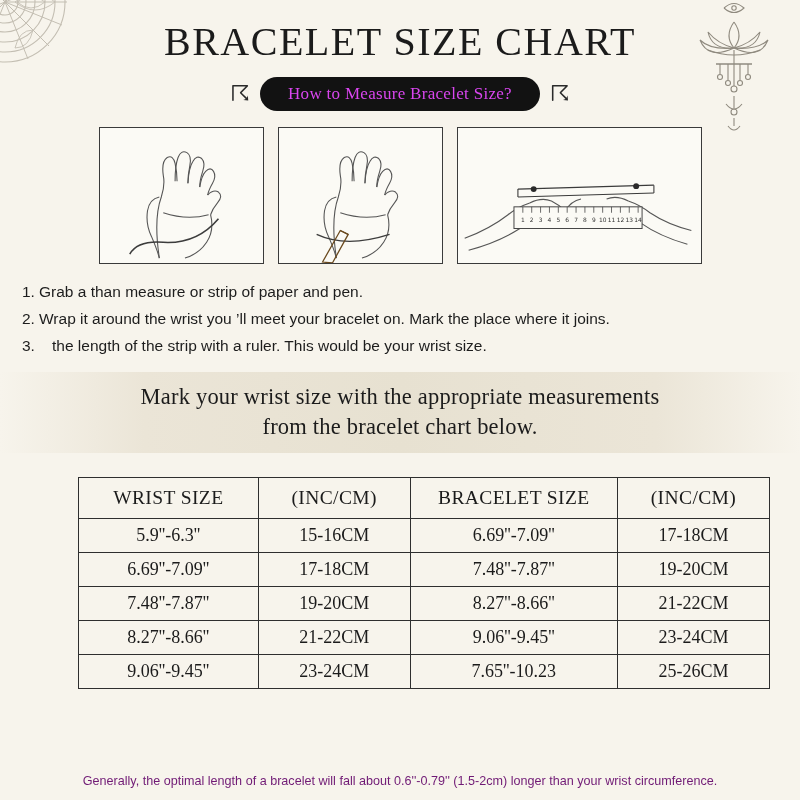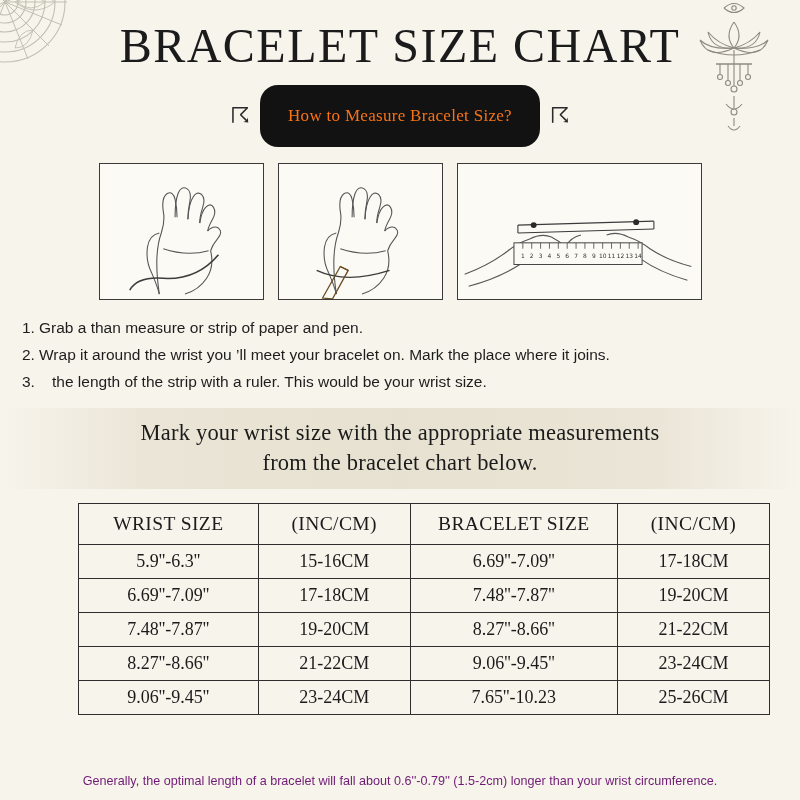--- a/index.html
+++ b/index.html
@@ -46,7 +46,7 @@
   
   .title {
     text-align: center;
-    font-size: 48px;
+    font-size: 40px;
     letter-spacing: 1.5px;
     font-weight: 400;
     padding-top: 18px;

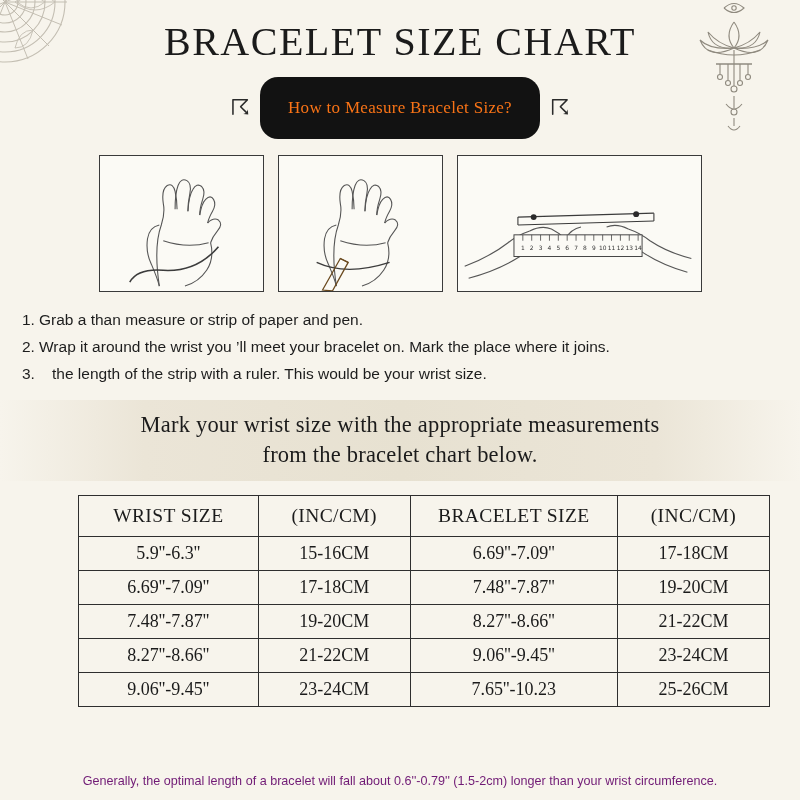--- a/index.html
+++ b/index.html
@@ -69,9 +69,9 @@
   }
   .subtitle-pill {
     background: #121212;
-    color: #f97316;
+    color: #d946ef;
     border-radius: 18px;
-    padding: 21px 28px;
+    padding: 7px 28px;
     font-size: 17px;
     letter-spacing: 0.3px;
     font-family: "Liberation Serif", serif;

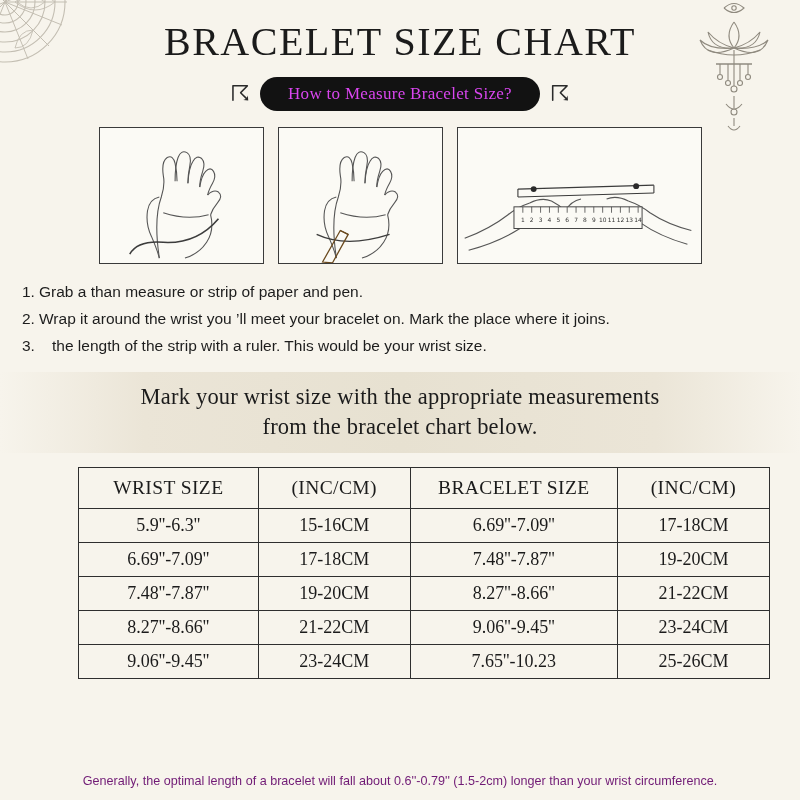--- a/index.html
+++ b/index.html
@@ -128,7 +128,7 @@
 
   
   .table-wrap {
-    margin: 14px 30px 0 30px;
+    margin: 24px 30px 0 30px;
     padding-left: 48px;
   }
   table.size-table {

